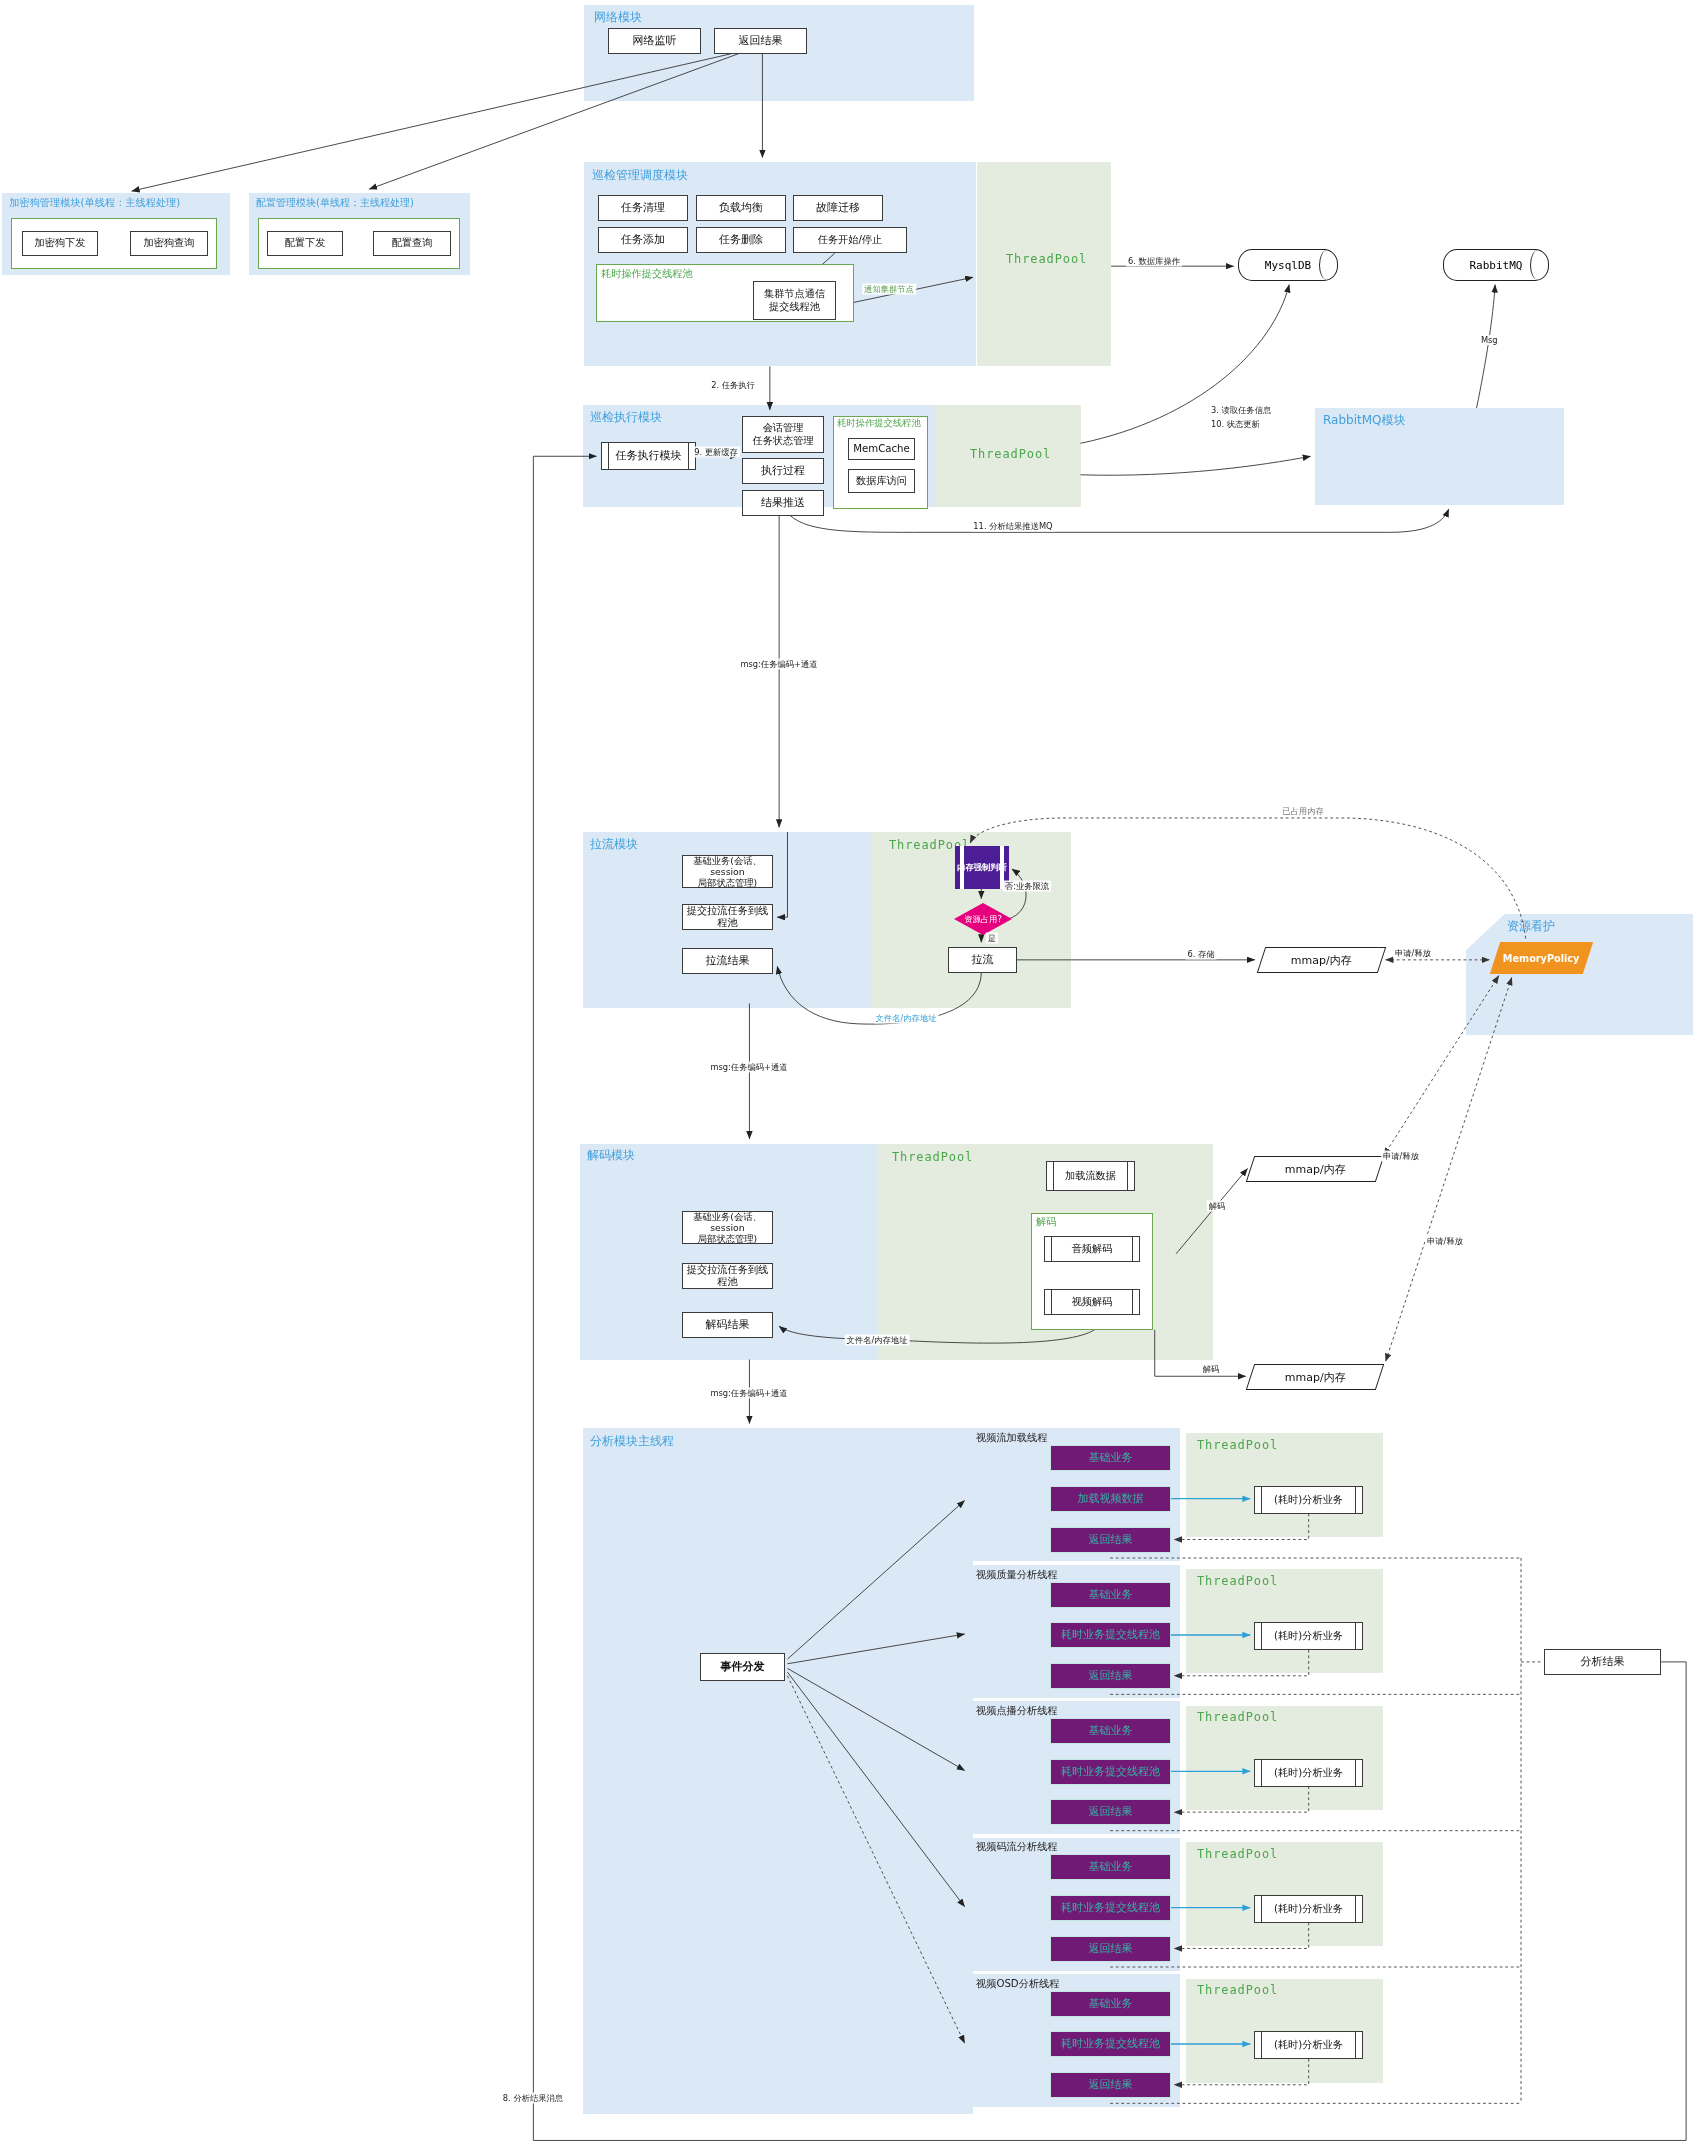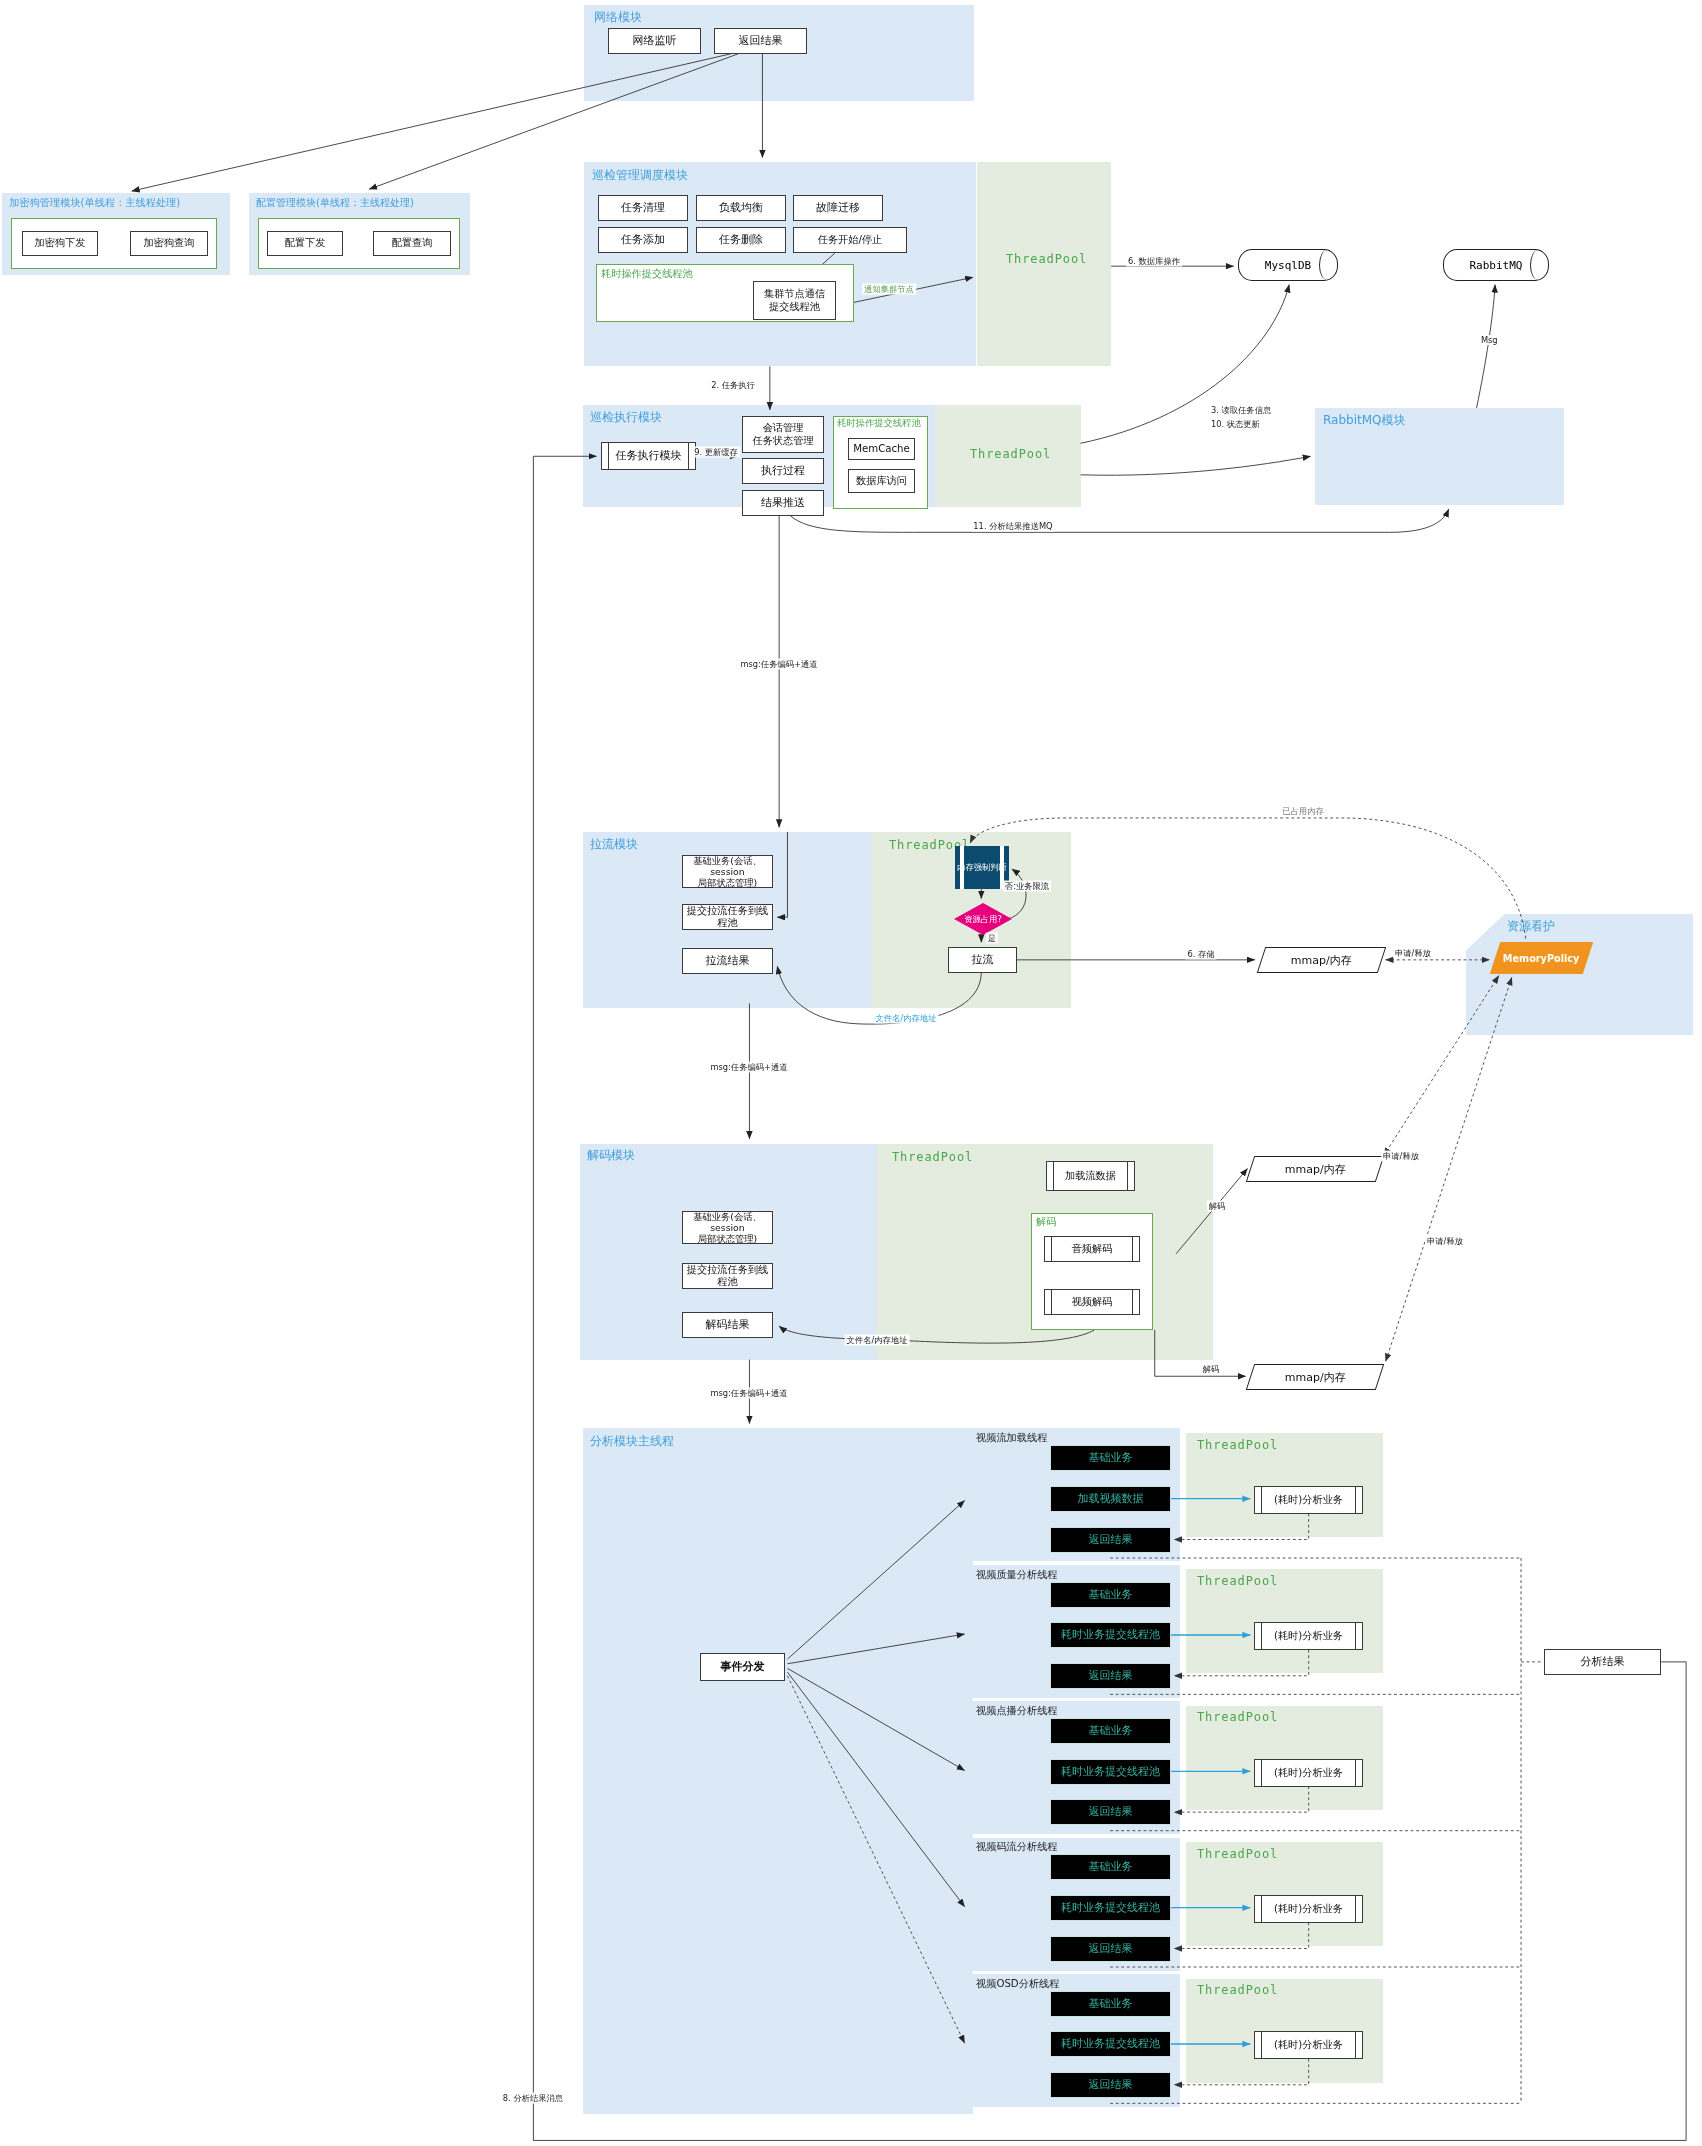--- a/index.html
+++ b/index.html
@@ -19,7 +19,7 @@
   .subbox::after{right:5.6px;}
   .greenbox{position:absolute;z-index:6;background:#fff;border:1.2px solid #6aa84f;box-sizing:border-box;}
   .lanebox{background:#000000;border:0.9px solid #c5e6de;color:#38b2a3;font-family:Liberation Serif, serif;}
-  .fork{position:absolute;z-index:11;background:#0c4a6e;color:#fff;font-size:8.3px;display:flex;align-items:center;justify-content:center;text-align:left;box-sizing:border-box;}
+  .fork{position:absolute;z-index:11;background:#4c1d95;color:#fff;font-size:8.3px;display:flex;align-items:center;justify-content:center;text-align:left;box-sizing:border-box;font-weight:bold;}
   .fork::before,.fork::after{content:"";position:absolute;top:0;bottom:0;width:4.6px;background:#fff;}
   .fork::before{left:4.6px;}
   .fork::after{right:4.6px;}

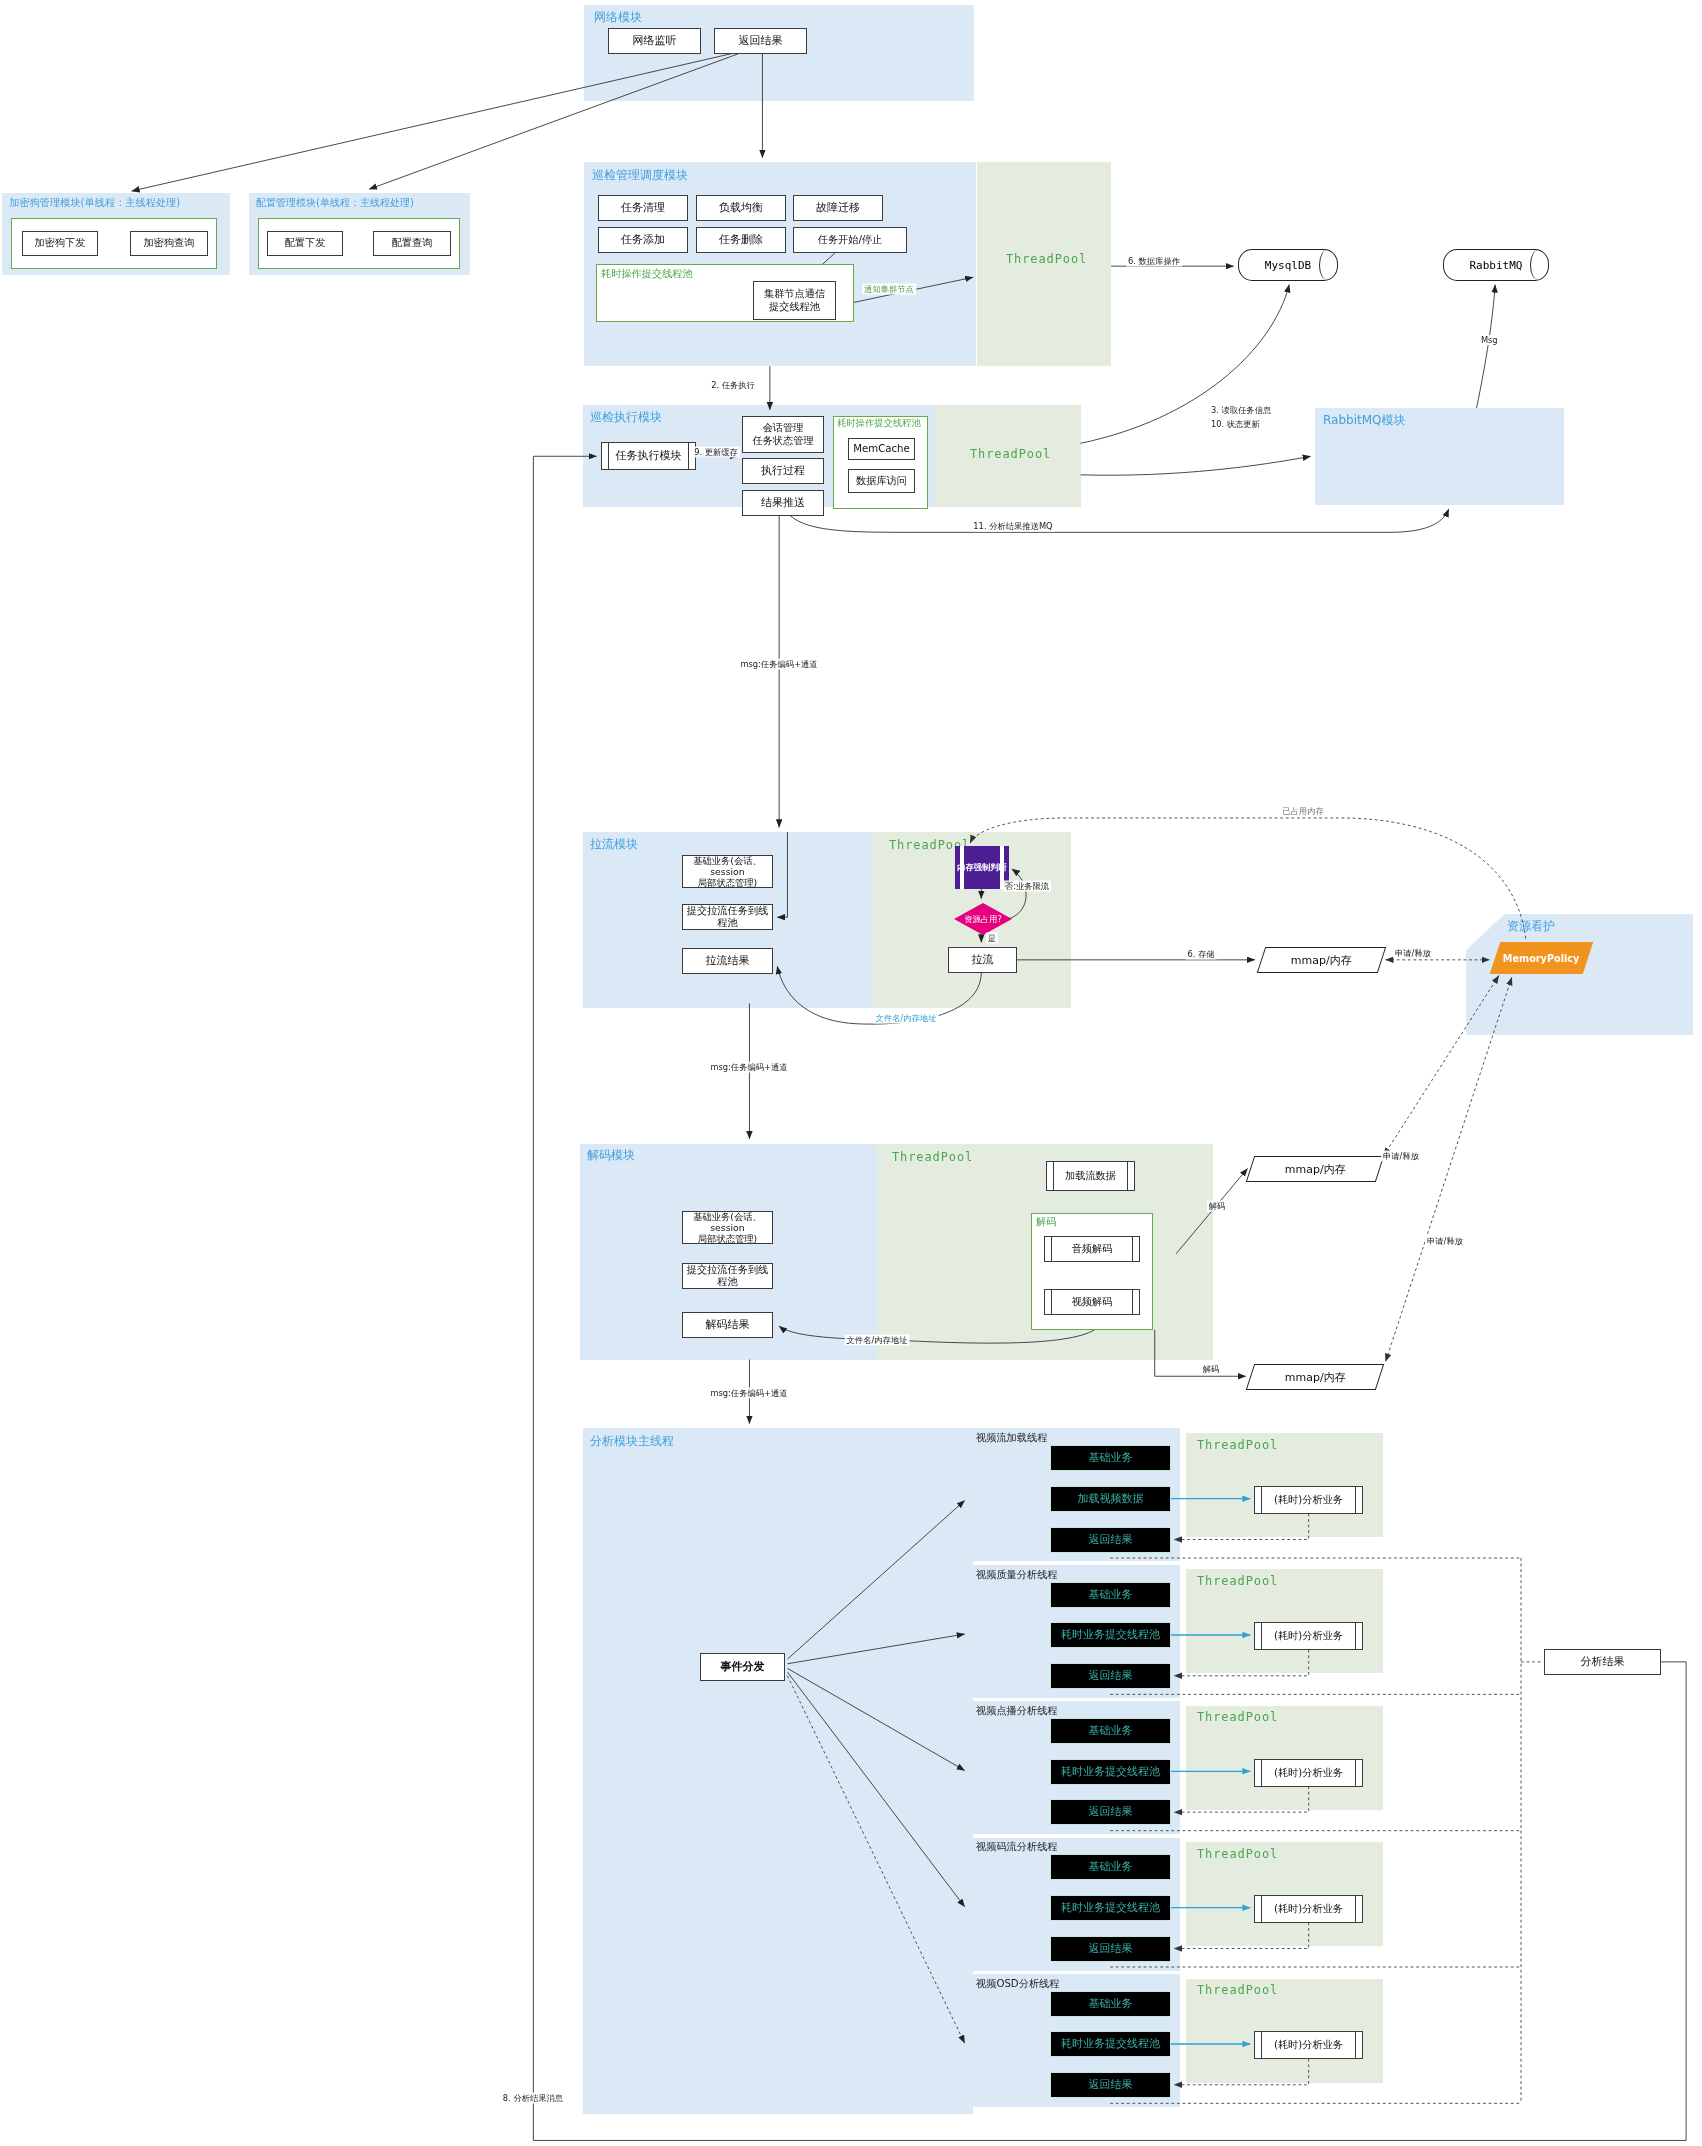--- a/index.html
+++ b/index.html
@@ -18,7 +18,7 @@
   .subbox::before{left:5.6px;}
   .subbox::after{right:5.6px;}
   .greenbox{position:absolute;z-index:6;background:#fff;border:1.2px solid #6aa84f;box-sizing:border-box;}
-  .lanebox{background:#000000;border:0.9px solid #c5e6de;color:#38b2a3;font-family:Liberation Serif, serif;}
+  .lanebox{background:#701a75;border:0.9px solid #c5e6de;color:#38b2a3;font-family:Liberation Serif, serif;}
   .fork{position:absolute;z-index:11;background:#4c1d95;color:#fff;font-size:8.3px;display:flex;align-items:center;justify-content:center;text-align:left;box-sizing:border-box;font-weight:bold;}
   .fork::before,.fork::after{content:"";position:absolute;top:0;bottom:0;width:4.6px;background:#fff;}
   .fork::before{left:4.6px;}

